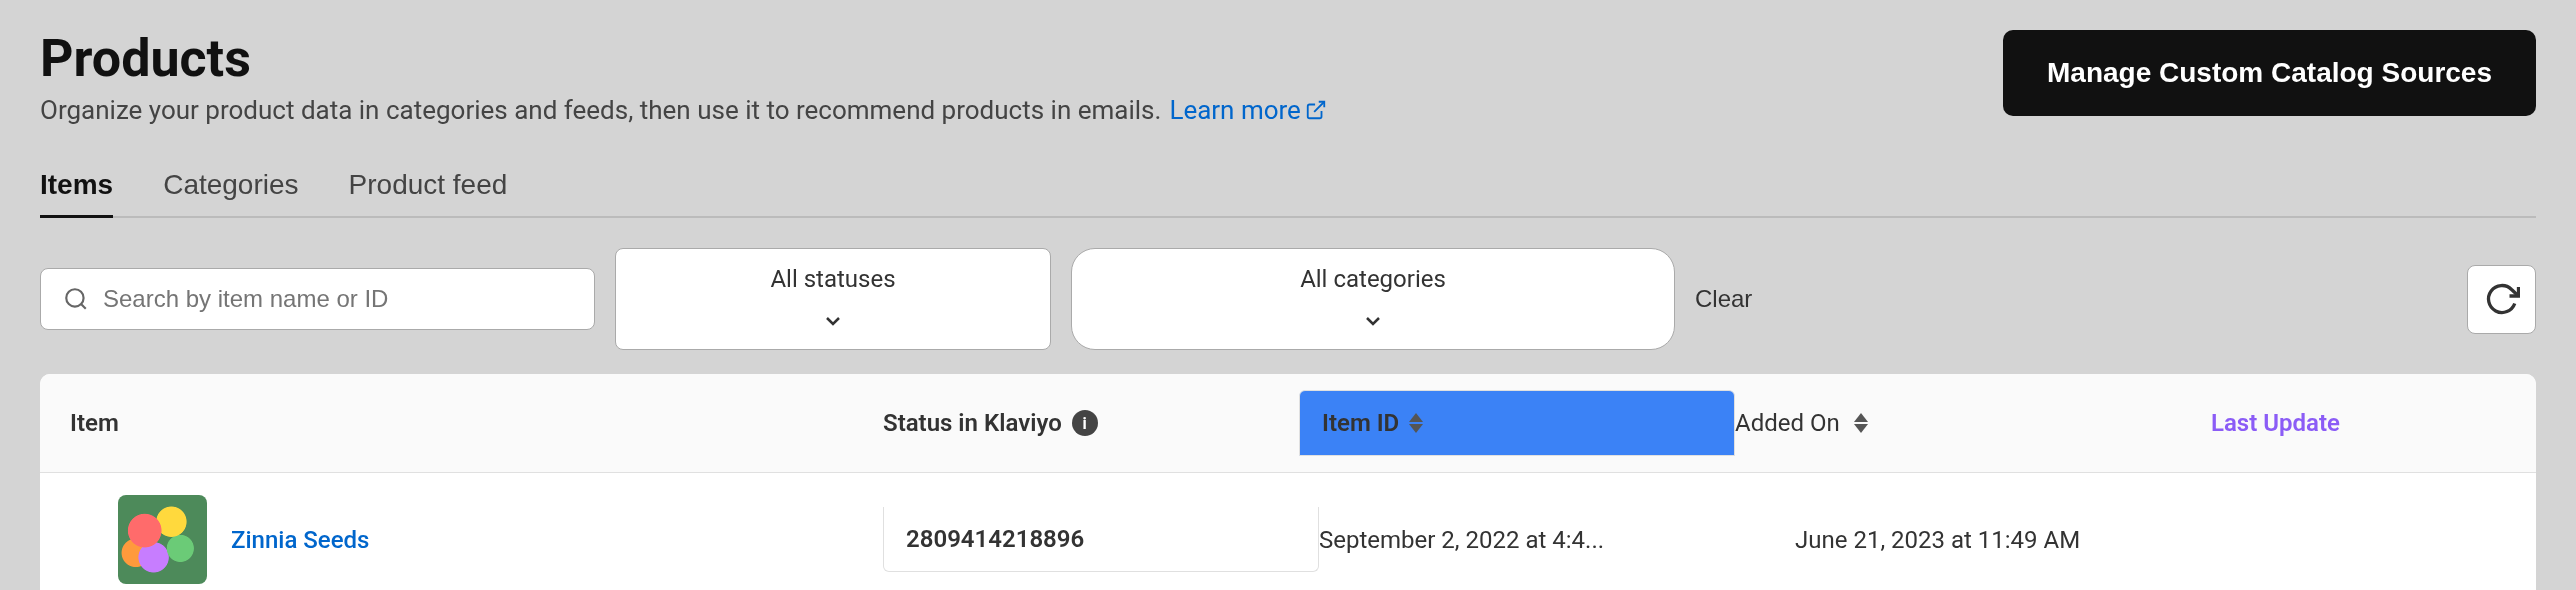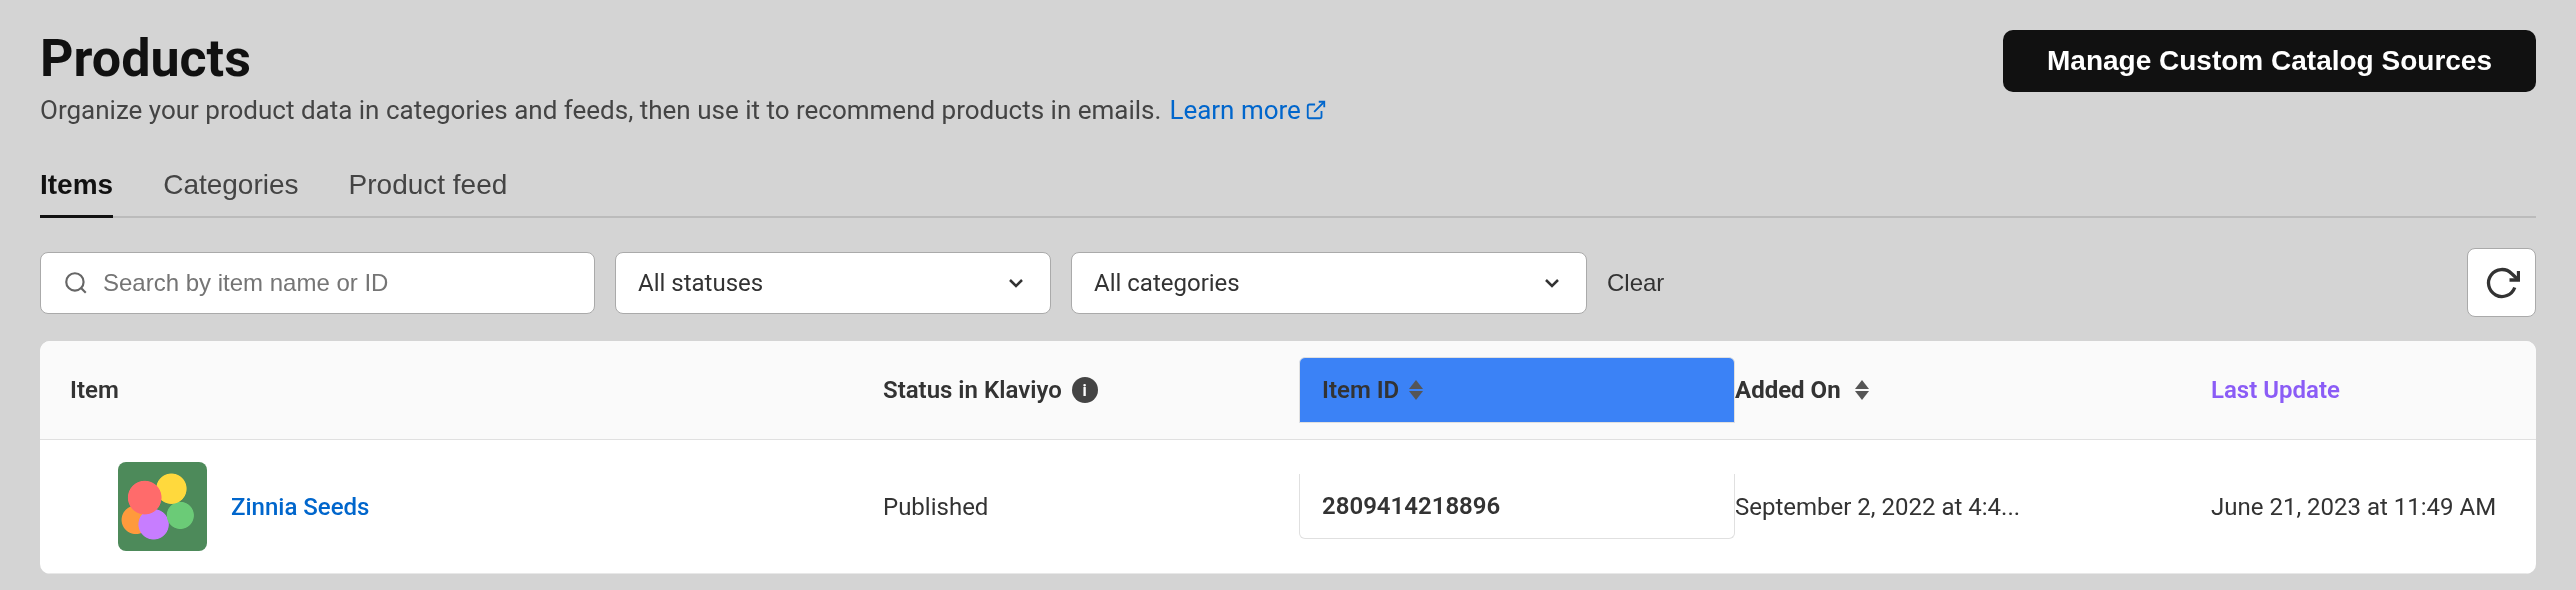--- a/index.html
+++ b/index.html
@@ -68,7 +68,7 @@
       color: #fff;
       border: none;
       border-radius: 10px;
-      padding: 15px 44px;
+      padding: 27px 44px;
       font-size: 28px;
       font-weight: 600;
       cursor: pointer;

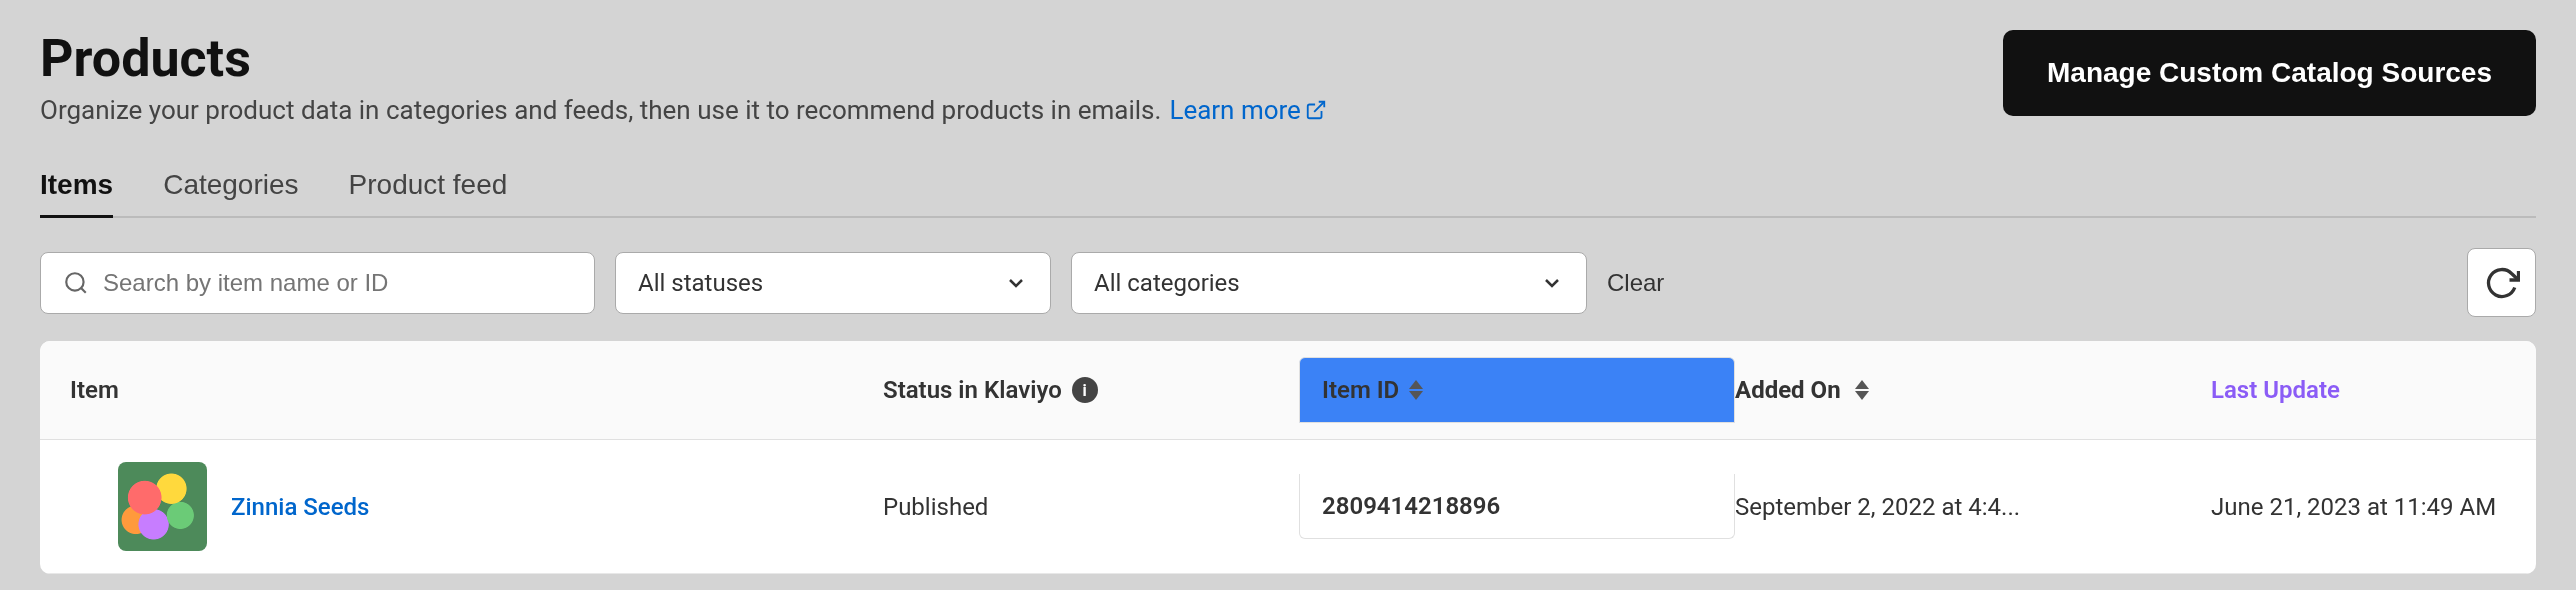--- a/index.html
+++ b/index.html
@@ -150,6 +150,7 @@
       color: #333;
       cursor: pointer;
       gap: 16px;
+      flex-direction: column;
     }
 
     .dropdown-statuses {

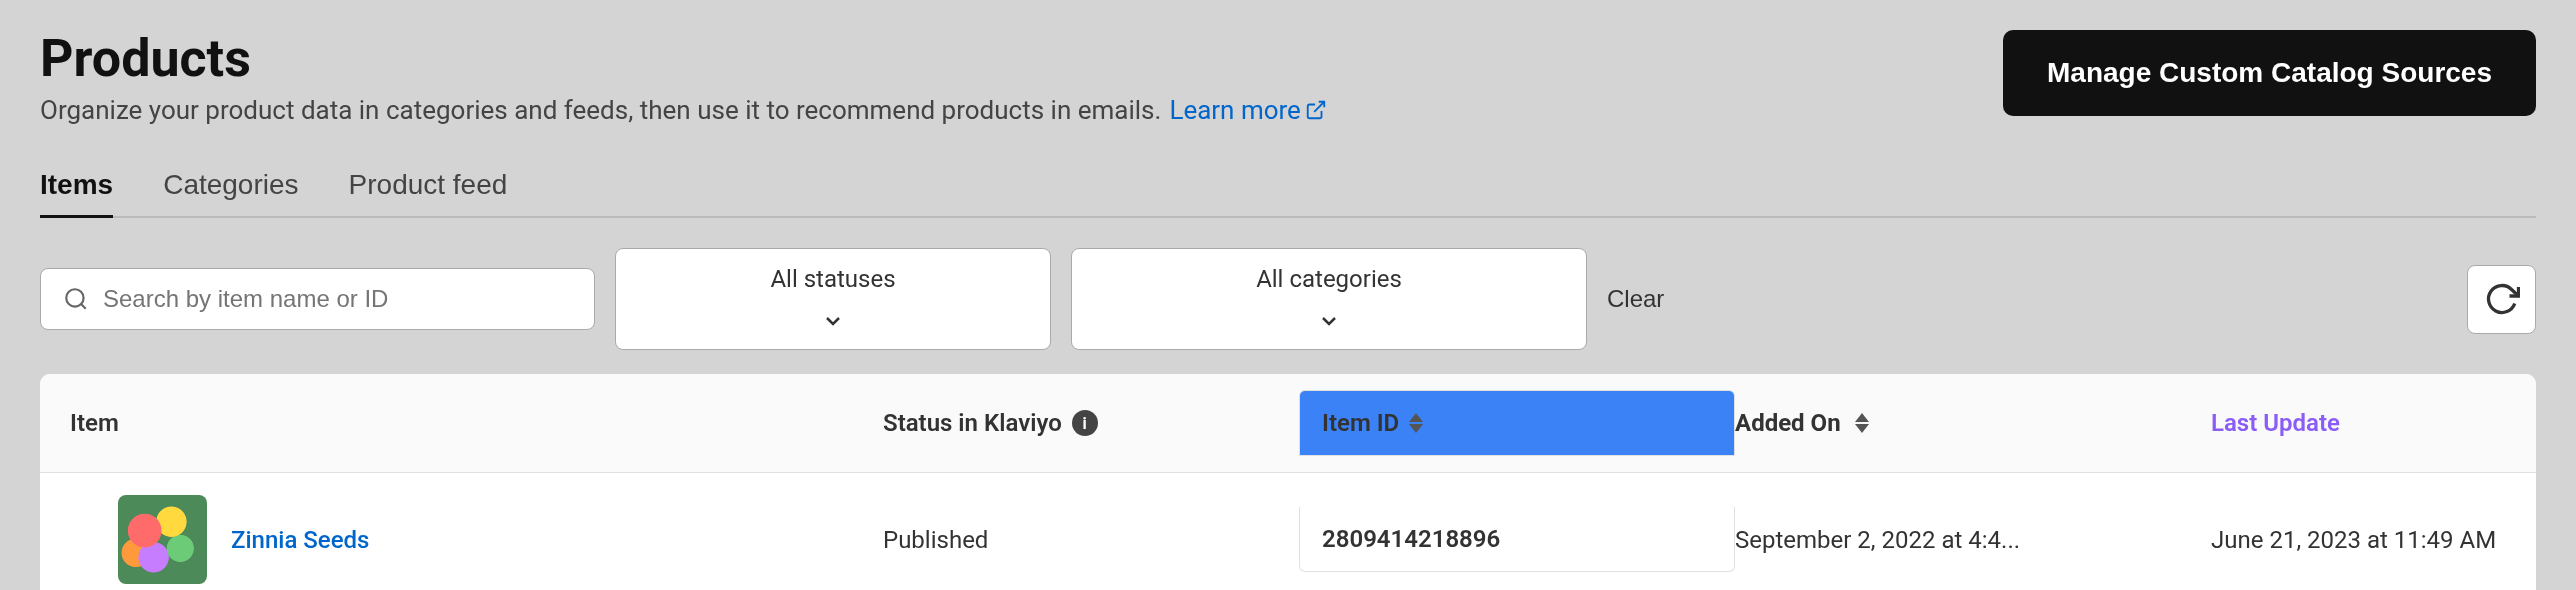--- a/index.html
+++ b/index.html
@@ -158,7 +158,8 @@
     }
 
     .dropdown-categories {
-      width: 516px;
+      width: 604px;
+      border-radius: 24px;
     }
 
     .chevron-down {

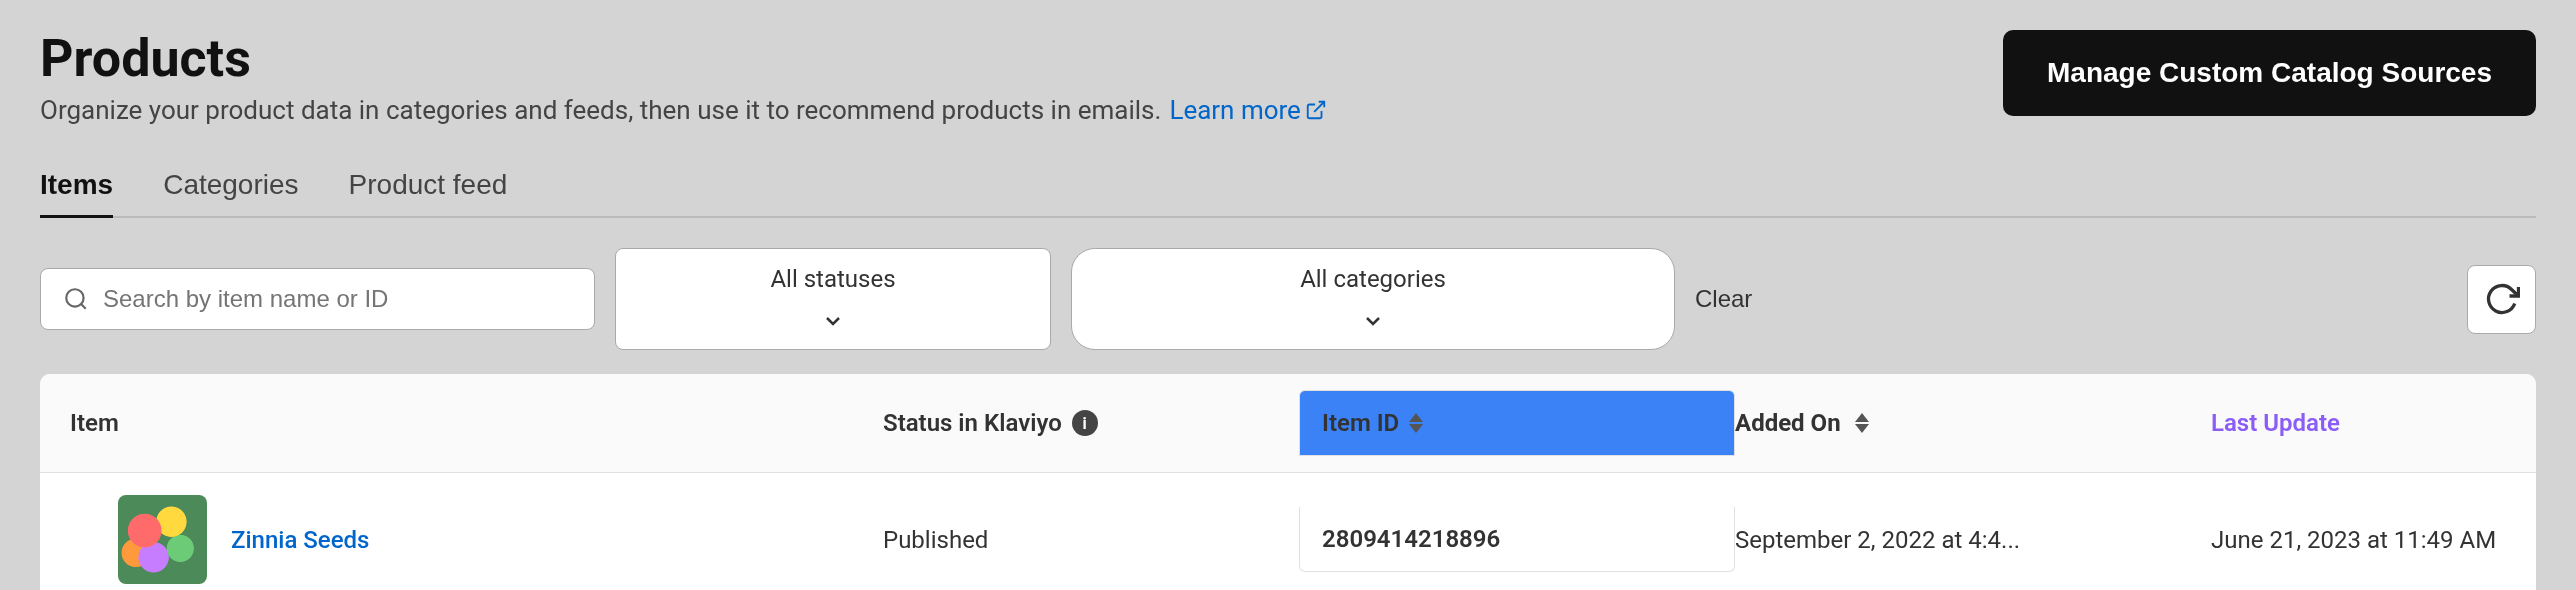--- a/index.html
+++ b/index.html
@@ -274,7 +274,7 @@
     .col-added-on {
       flex: 0 0 476px;
       font-size: 24px;
-      font-weight: 700;
+      font-weight: 400;
       color: #333;
       display: flex;
       align-items: center;

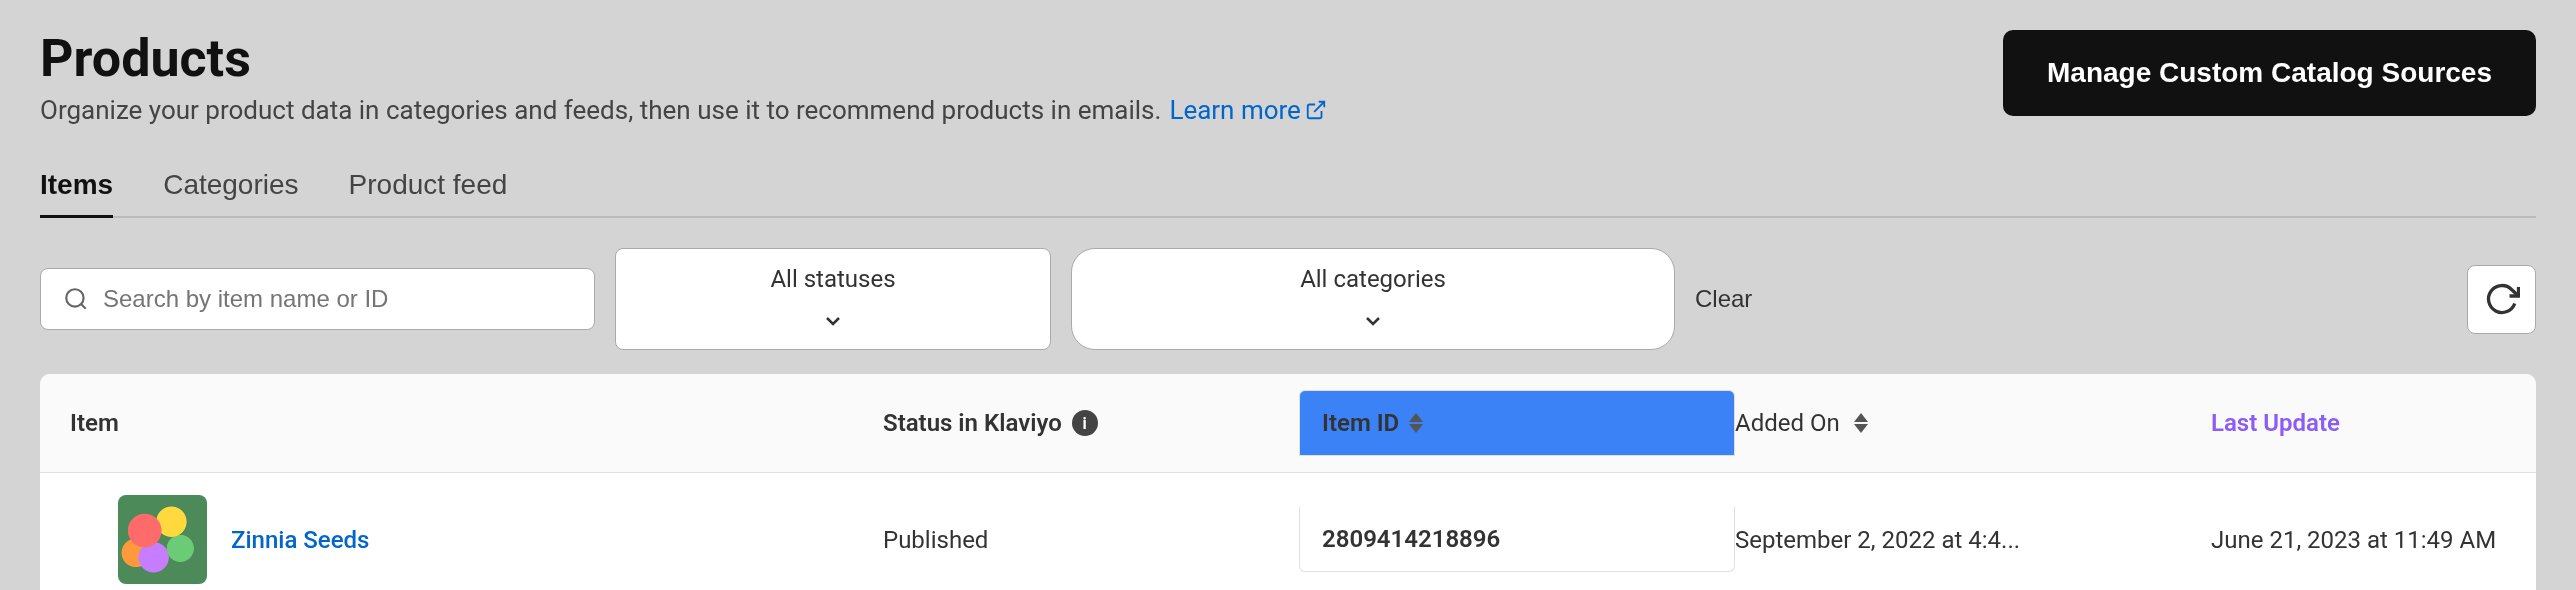--- a/index.html
+++ b/index.html
@@ -453,7 +453,6 @@
         </div>
         <a href="#" class="product-name-link">Zinnia Seeds</a>
       </div>
-      <div class="status-cell">Published</div>
       <div class="col-item-id">
         <div class="item-id-data-popup" style="width:100%;border:1.5px solid #e0e0e0;border-top:none;border-radius:0 0 6px 6px;padding:18px 22px;font-size:24px;color:#333;">
           <span>2809414218896</span>

